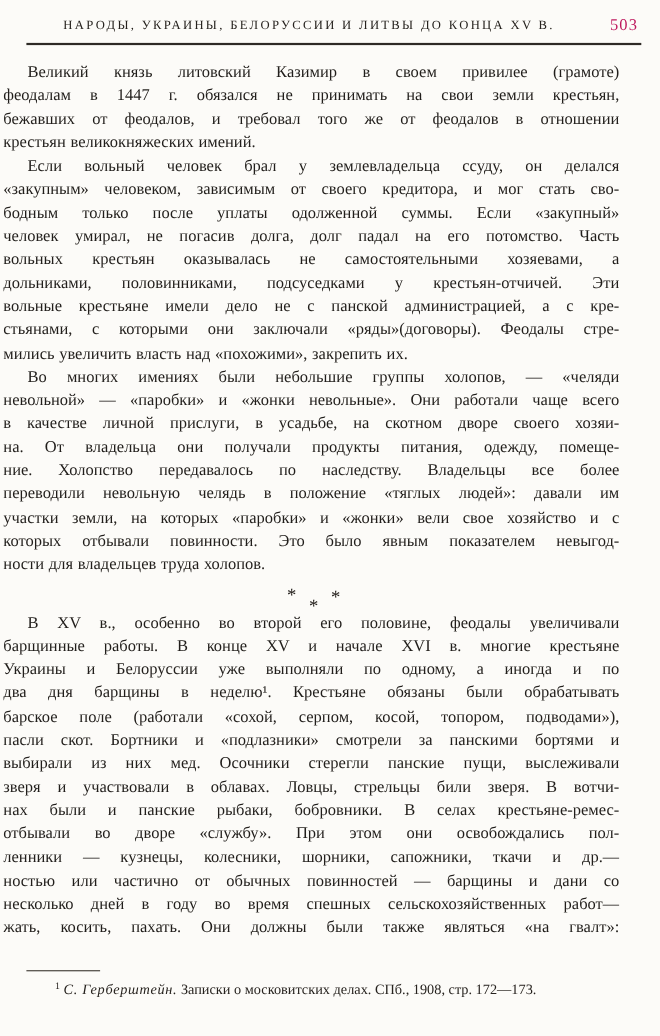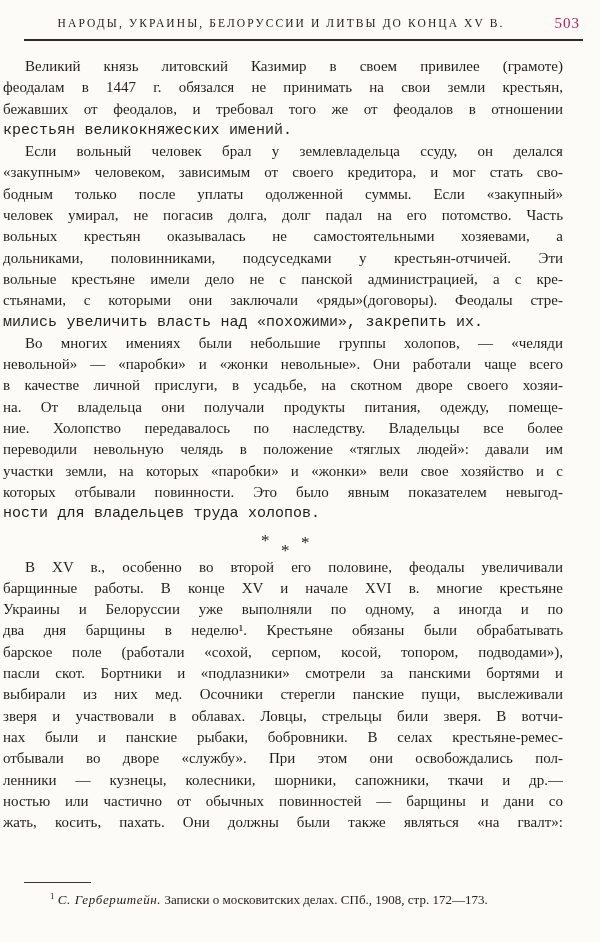--- a/index.html
+++ b/index.html
@@ -66,7 +66,7 @@
     word-spacing: 0.5px;
   }
   .line.indent { text-indent: 22px; }
-  .line.last { text-align-last: left; font-family: Liberation Mono, monospace; }
+  .line.last { text-align-last: left; }
   
   .divider {
     position: relative;

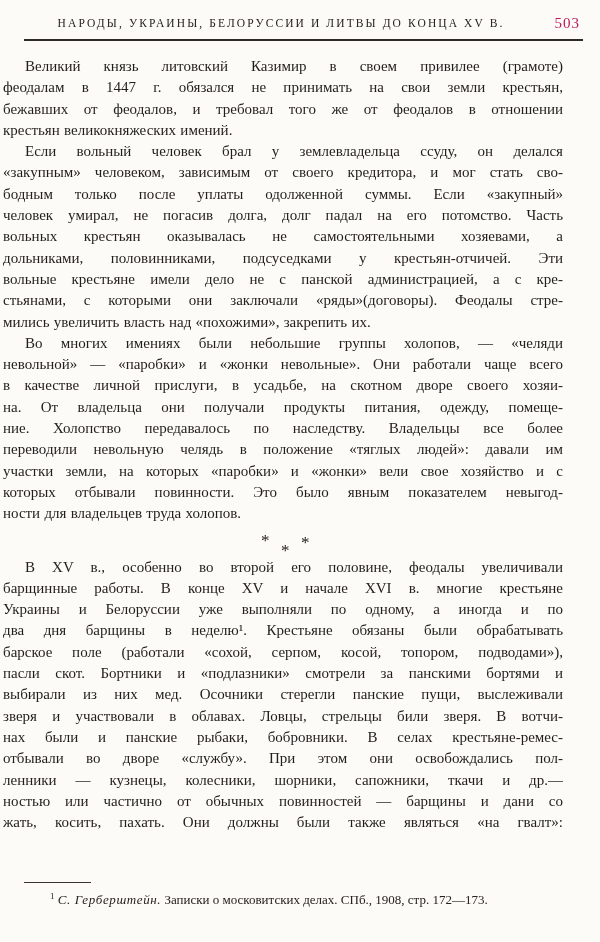--- a/index.html
+++ b/index.html
@@ -174,6 +174,7 @@
       <div class="line">отбывали во дворе «службу». При этом они освобождались пол-</div>
       <div class="line">ленники — кузнецы, колесники, шорники, сапожники, ткачи и др.—</div>
       <div class="line">ностью или частично от обычных повинностей — барщины и дани со</div>
+      <div class="line">несколько дней в году во время спешных сельскохозяйственных работ—</div>
       <div class="line">жать, косить, пахать. Они должны были также являться «на гвалт»:</div>
     </div>
 

